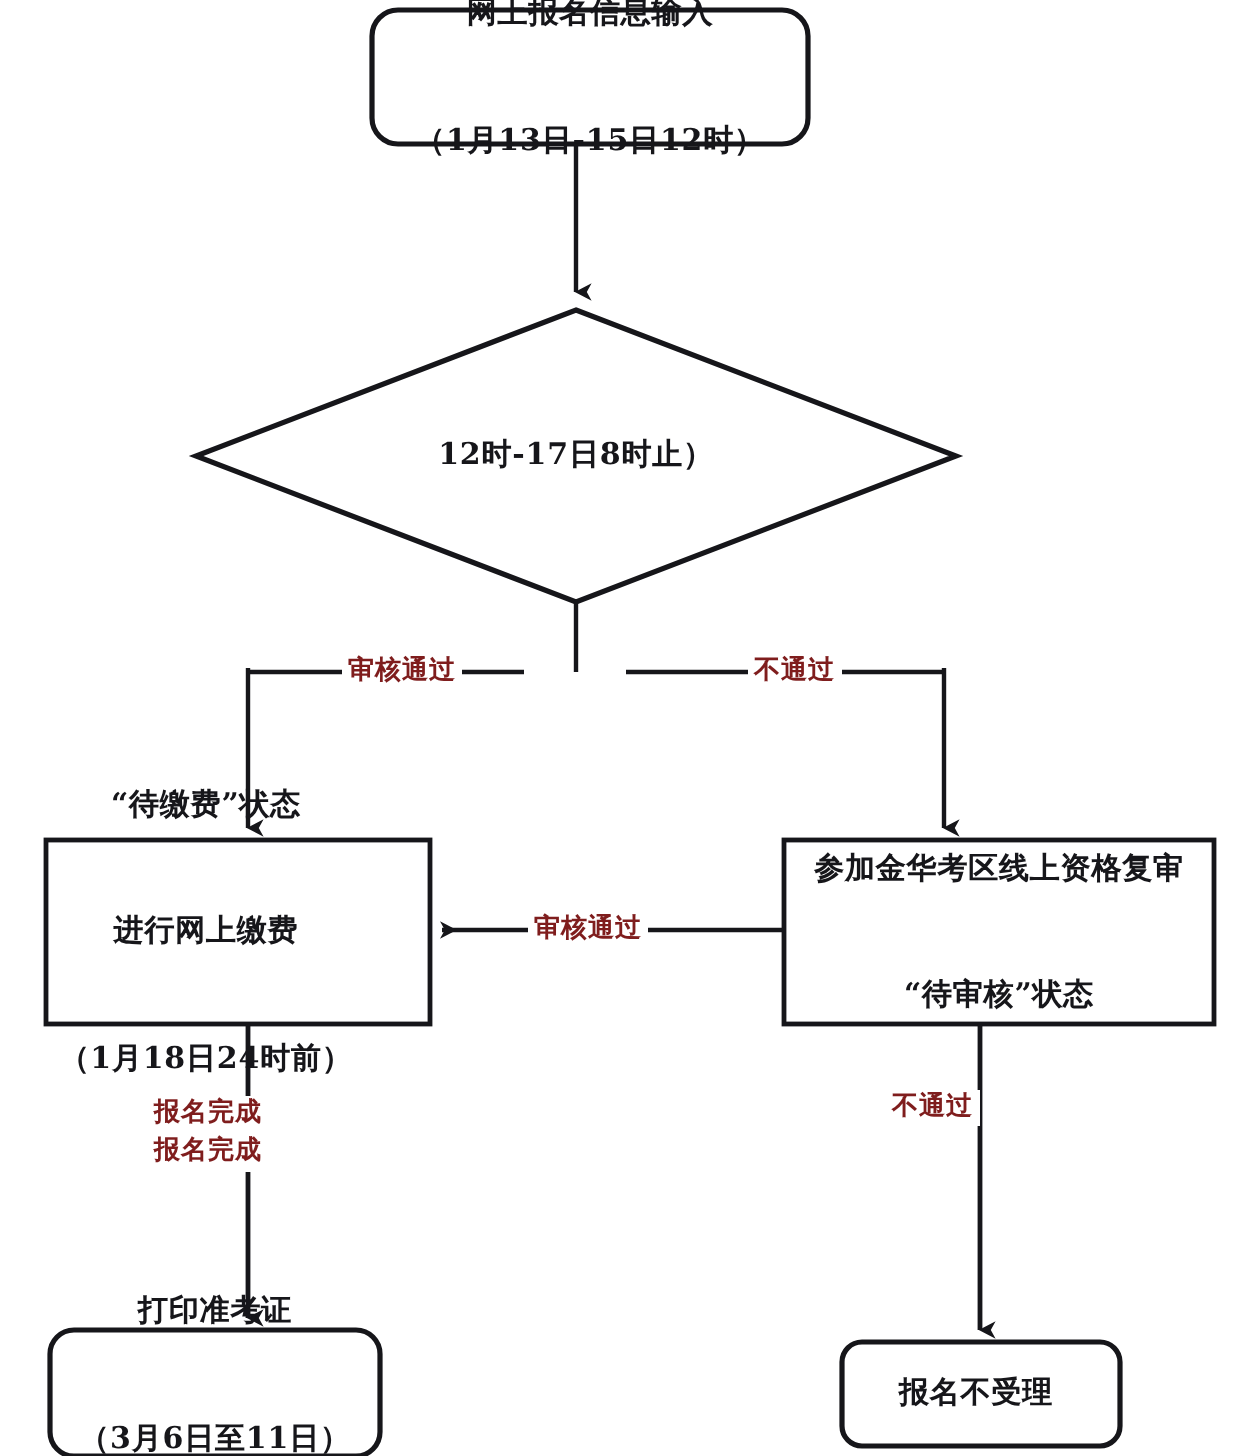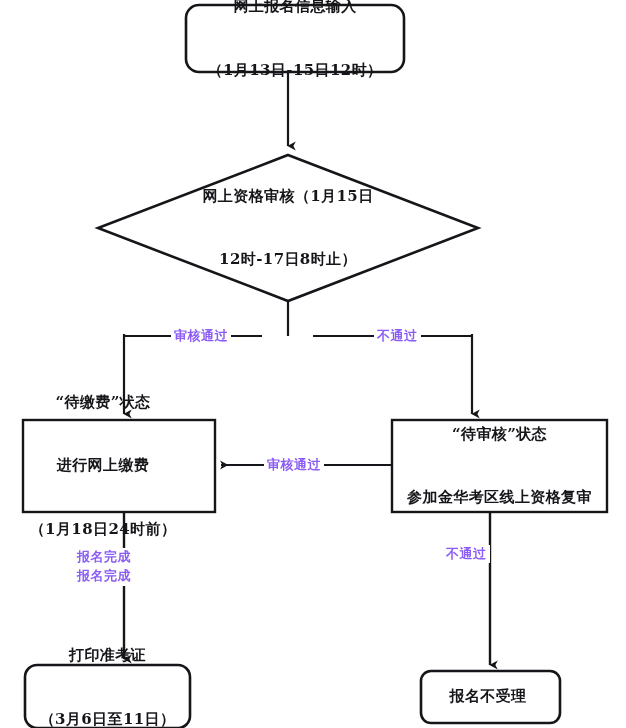--- a/index.html
+++ b/index.html
@@ -114,7 +114,6 @@
   </div>
 
   <div class="node-text" style="left:98px; top:190px; width:380px; height:76px;">
-    <span class="line">网上资格审核（1月15日</span>
     <span class="line">12时-17日8时止）</span>
   </div>
 

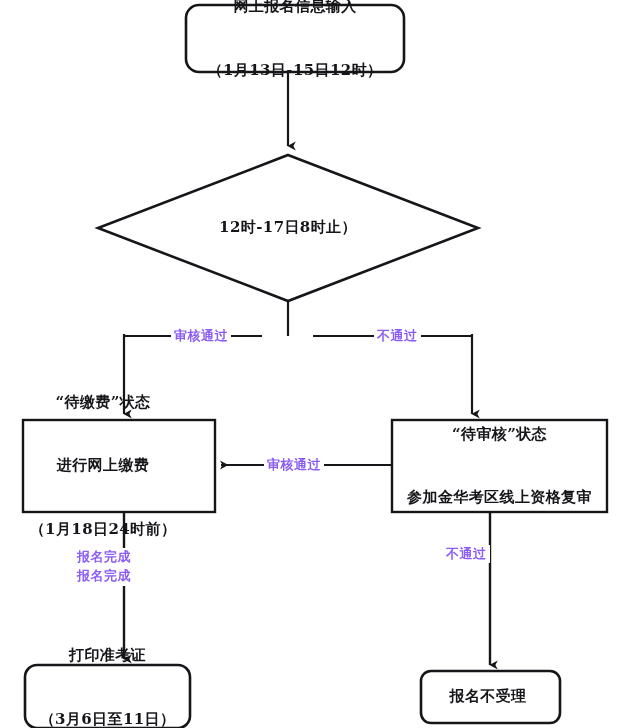--- a/index.html
+++ b/index.html
@@ -46,7 +46,7 @@
   }
   .edge-label {
     position: absolute;
-    color: #8b5cf6;
+    color: #7f1d1d;
     font-family: "DejaVu Serif", "Liberation Serif", serif;
     font-size: 13px;
     line-height: 1.35;

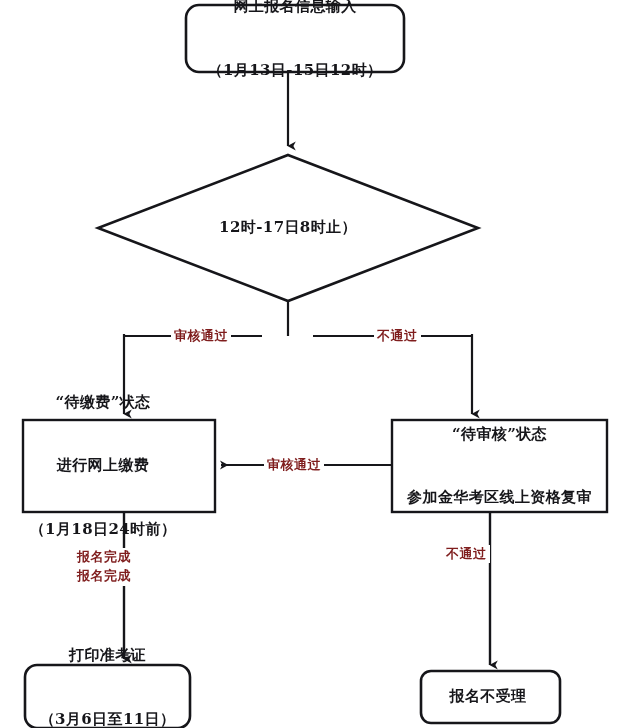--- a/index.html
+++ b/index.html
@@ -124,8 +124,8 @@
   </div>
 
   <div class="node-text" style="left:392px; top:420px; width:215px; height:92px;">
+    <span class="line">参加金华考区线上资格复审</span>
     <span class="line">“待审核”状态</span>
-    <span class="line">参加金华考区线上资格复审</span>
   </div>
 
   <div class="node-text" style="left:25px; top:665px; width:165px; height:45px;">

